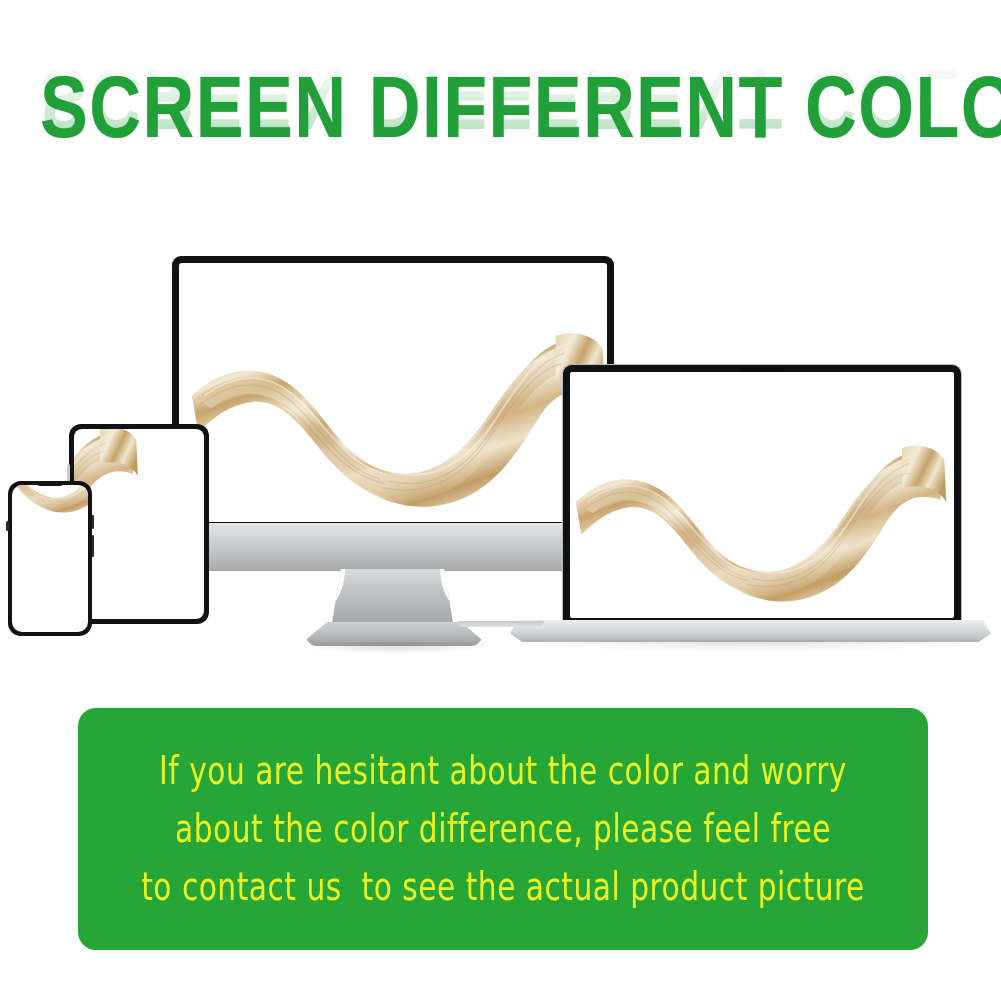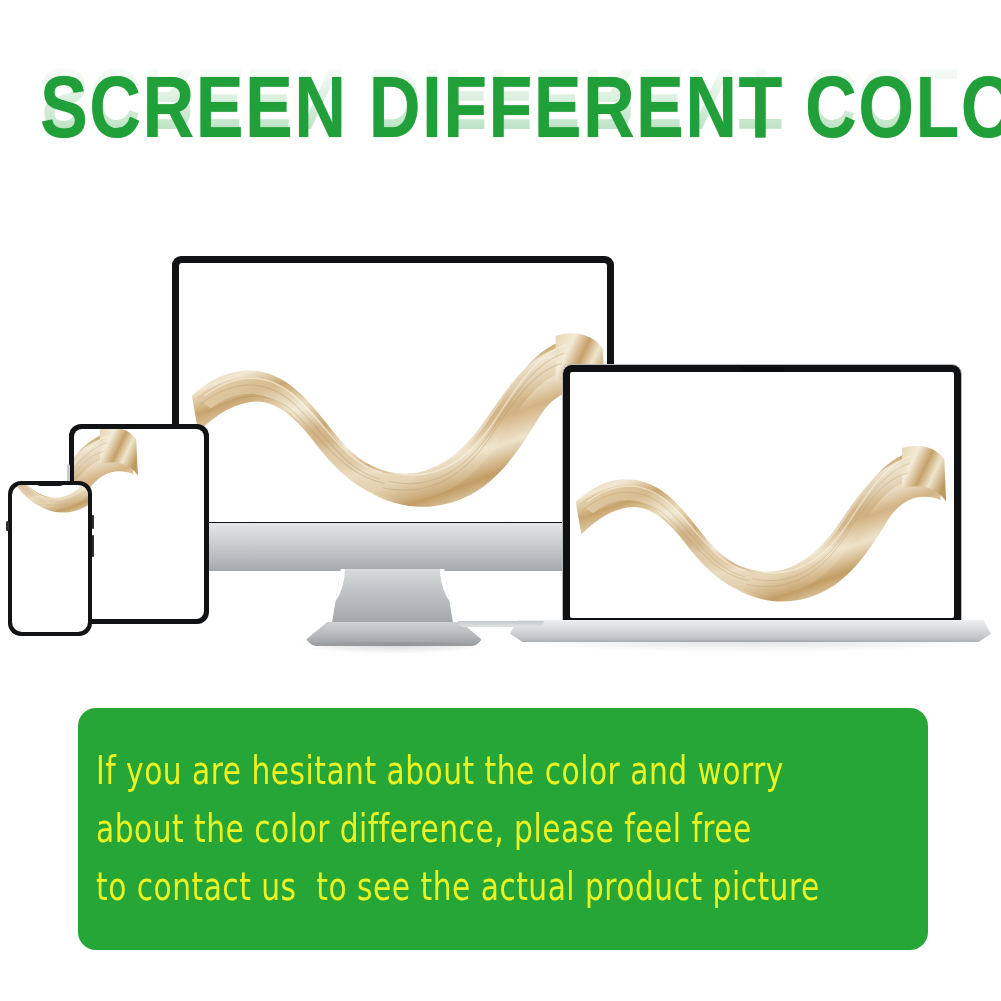--- a/index.html
+++ b/index.html
@@ -199,7 +199,7 @@
     border-radius:18px;
     display:flex;
     flex-direction:column;
-    align-items:flex-start;
+    align-items:center;
     justify-content:center;
     padding:14px 18px;
   }

